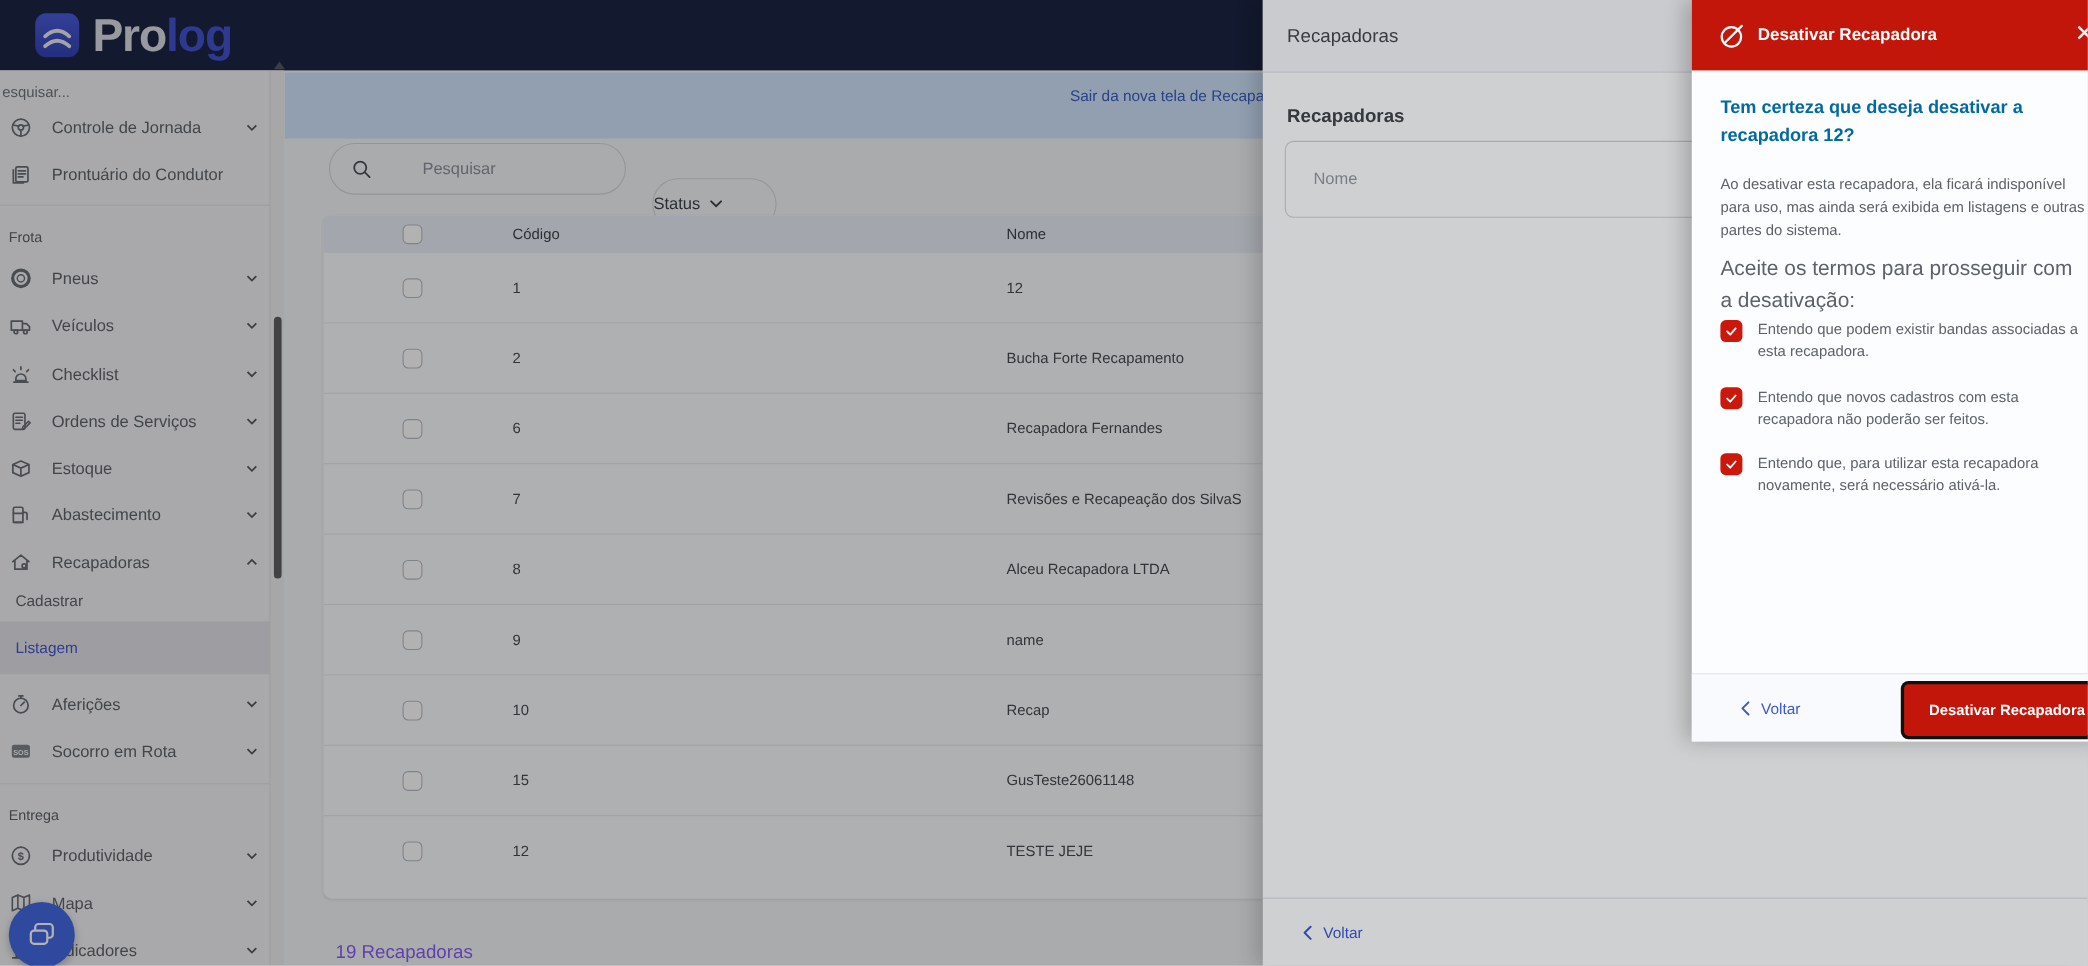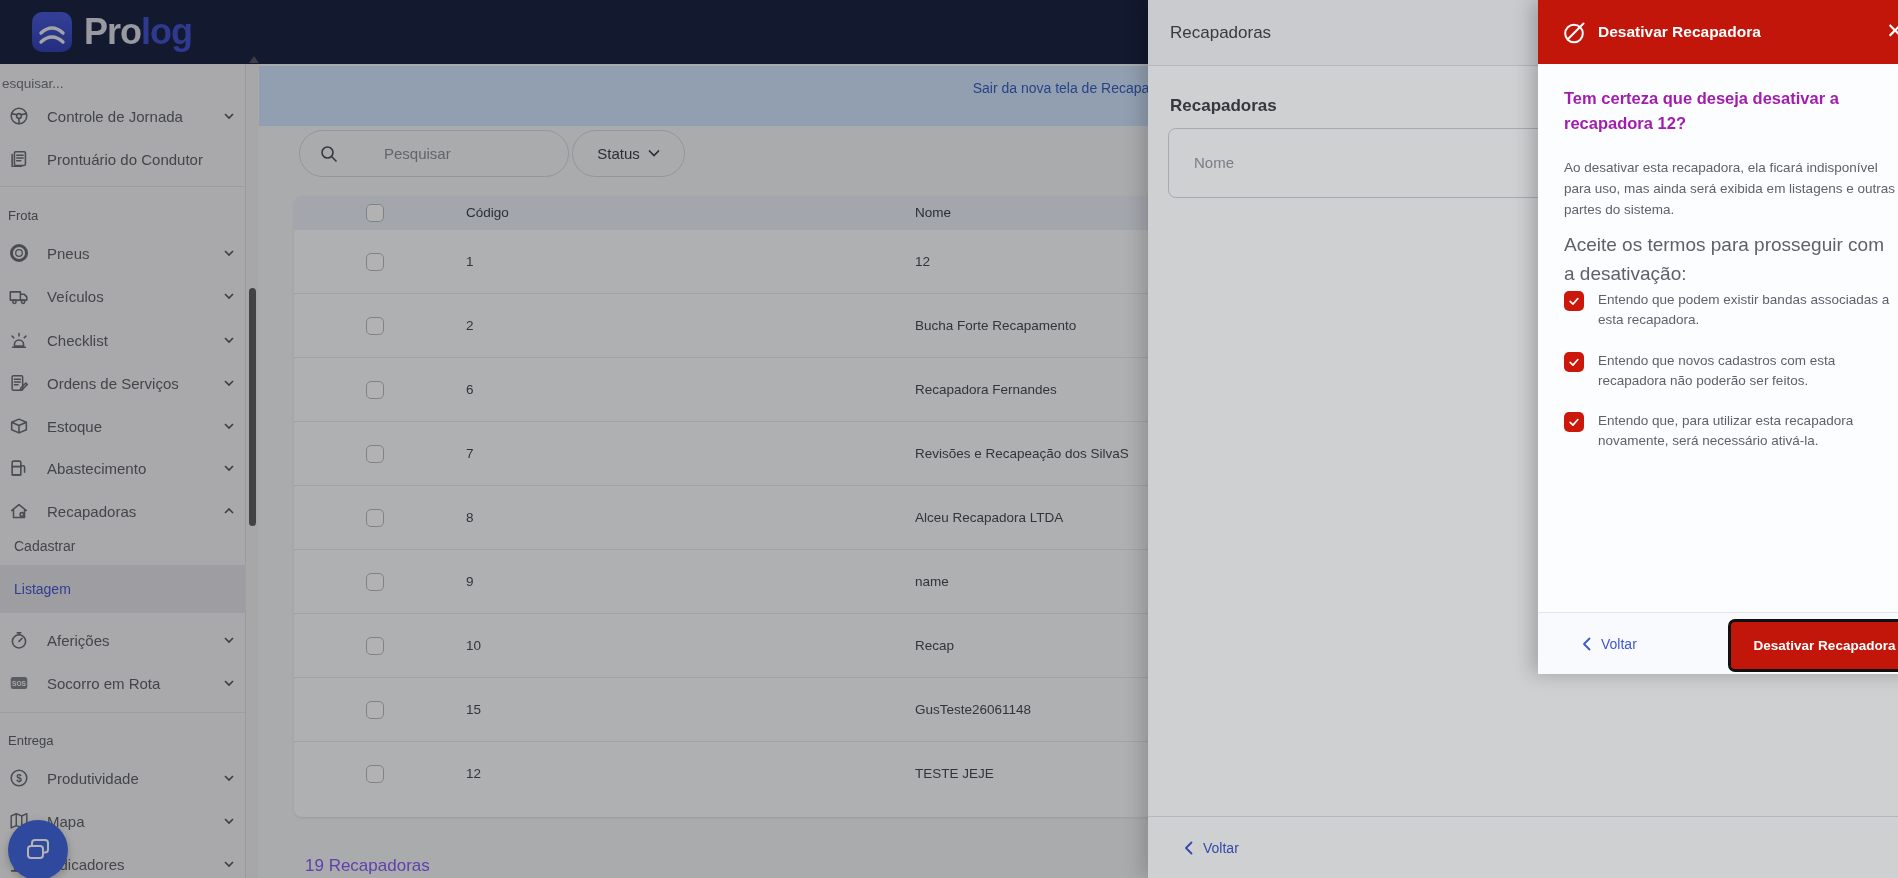--- a/index.html
+++ b/index.html
@@ -15,7 +15,7 @@
   .topbar { left:0; top:0; width:1898px; height:64px; background:#1c2442; z-index:1; }
   .logo { left:32px; top:4px; width:260px; height:56px; display:flex; align-items:center; }
   .logo-mark { width:40px; height:40px; border-radius:10px; background:linear-gradient(180deg,#4a5cd8,#3443b4); display:flex; align-items:center; justify-content:center; }
-  .logo-text { margin-left:12px; font-size:36px; font-weight:bold; letter-spacing:-1px; line-height:40px; }
+  .logo-text { margin-left:12px; font-size:42px; font-weight:bold; letter-spacing:-1px; line-height:40px; }
   .logo-pro { color:#d9dce4; }
   .logo-log { color:#4353cc; }
 

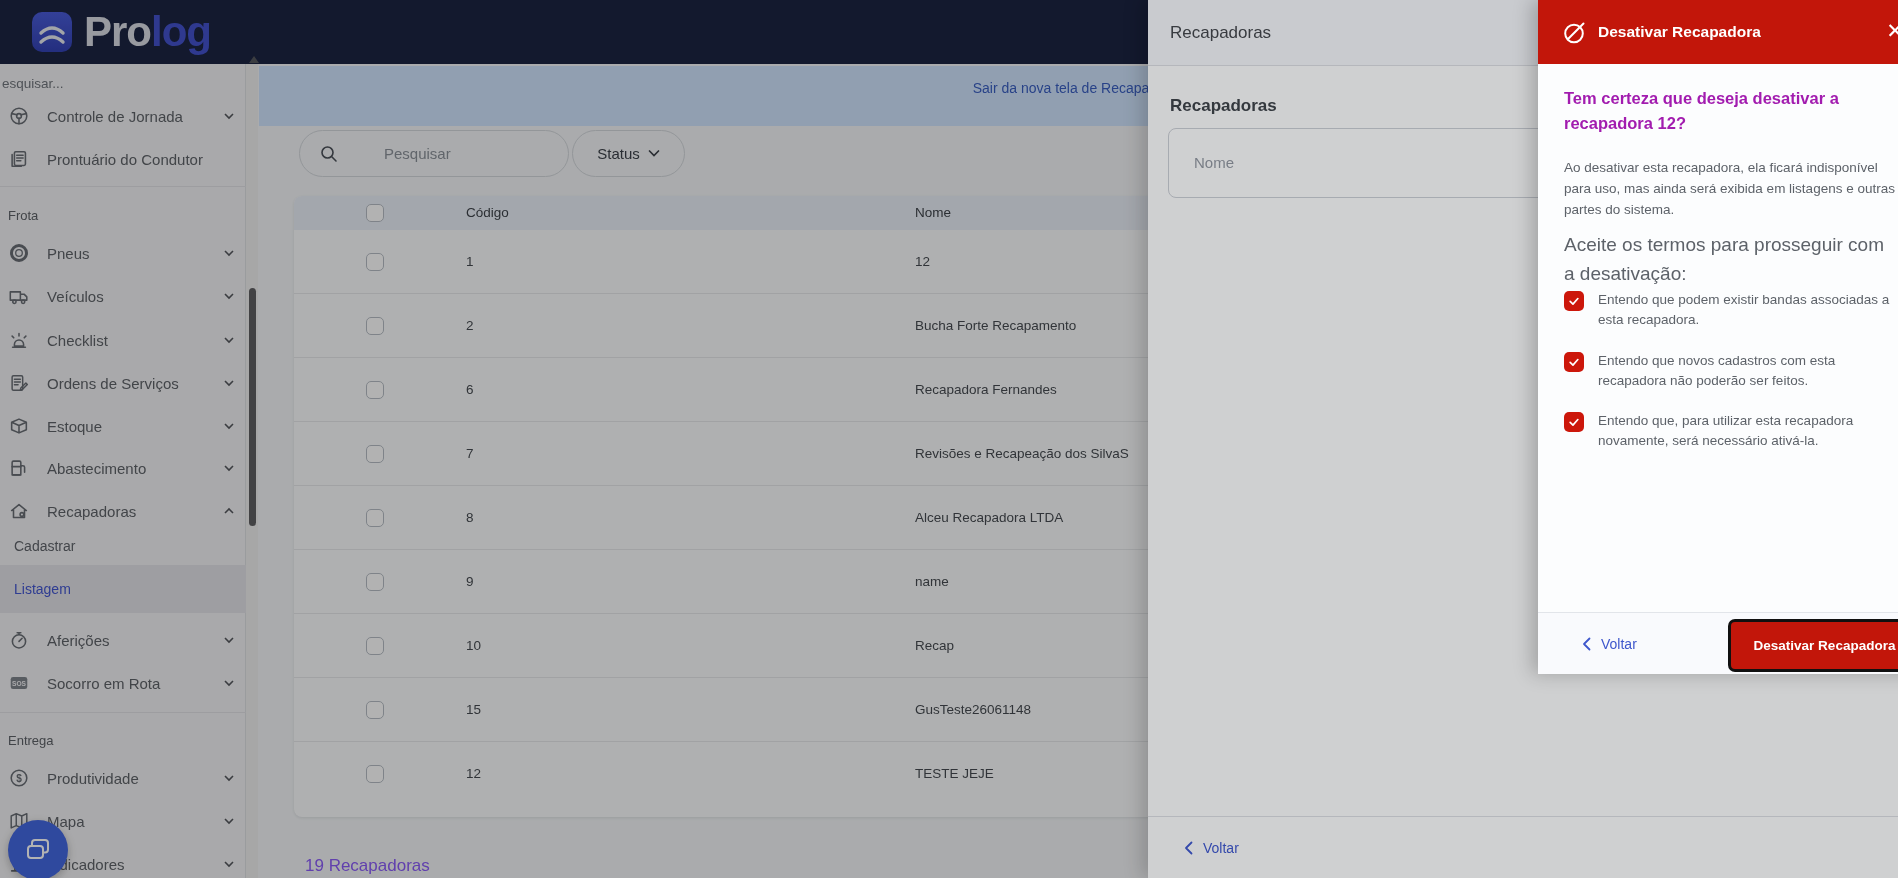--- a/index.html
+++ b/index.html
@@ -81,7 +81,7 @@
   .d2-title { position:absolute; left:60px; top:0; line-height:64px; font-size:15.5px; font-weight:bold; color:#ffffff; }
   .d2-ban { position:absolute; left:24px; top:19px; width:26px; height:26px; }
   .d2-close { position:absolute; right:22px; top:0; width:34px; height:64px; line-height:62px; text-align:center; color:#ffffff; font-size:21px; cursor:pointer; }
-  .d2-heading { position:absolute; left:26px; top:86px; width:312px; font-size:16.5px; line-height:1.5; font-weight:bold; color:#a21caf; }
+  .d2-heading { position:absolute; left:26px; top:86px; width:312px; font-size:16.5px; line-height:1.5; font-weight:bold; color:#0369a1; }
   .d2-desc { position:absolute; left:26px; top:158px; width:336px; font-size:13.5px; line-height:1.55; color:#5d6269; }
   .d2-intro { position:absolute; left:26px; top:230px; width:320px; font-size:19px; line-height:1.55; color:#5d6269; }
   .terms { position:absolute; left:26px; top:290px; width:340px; }

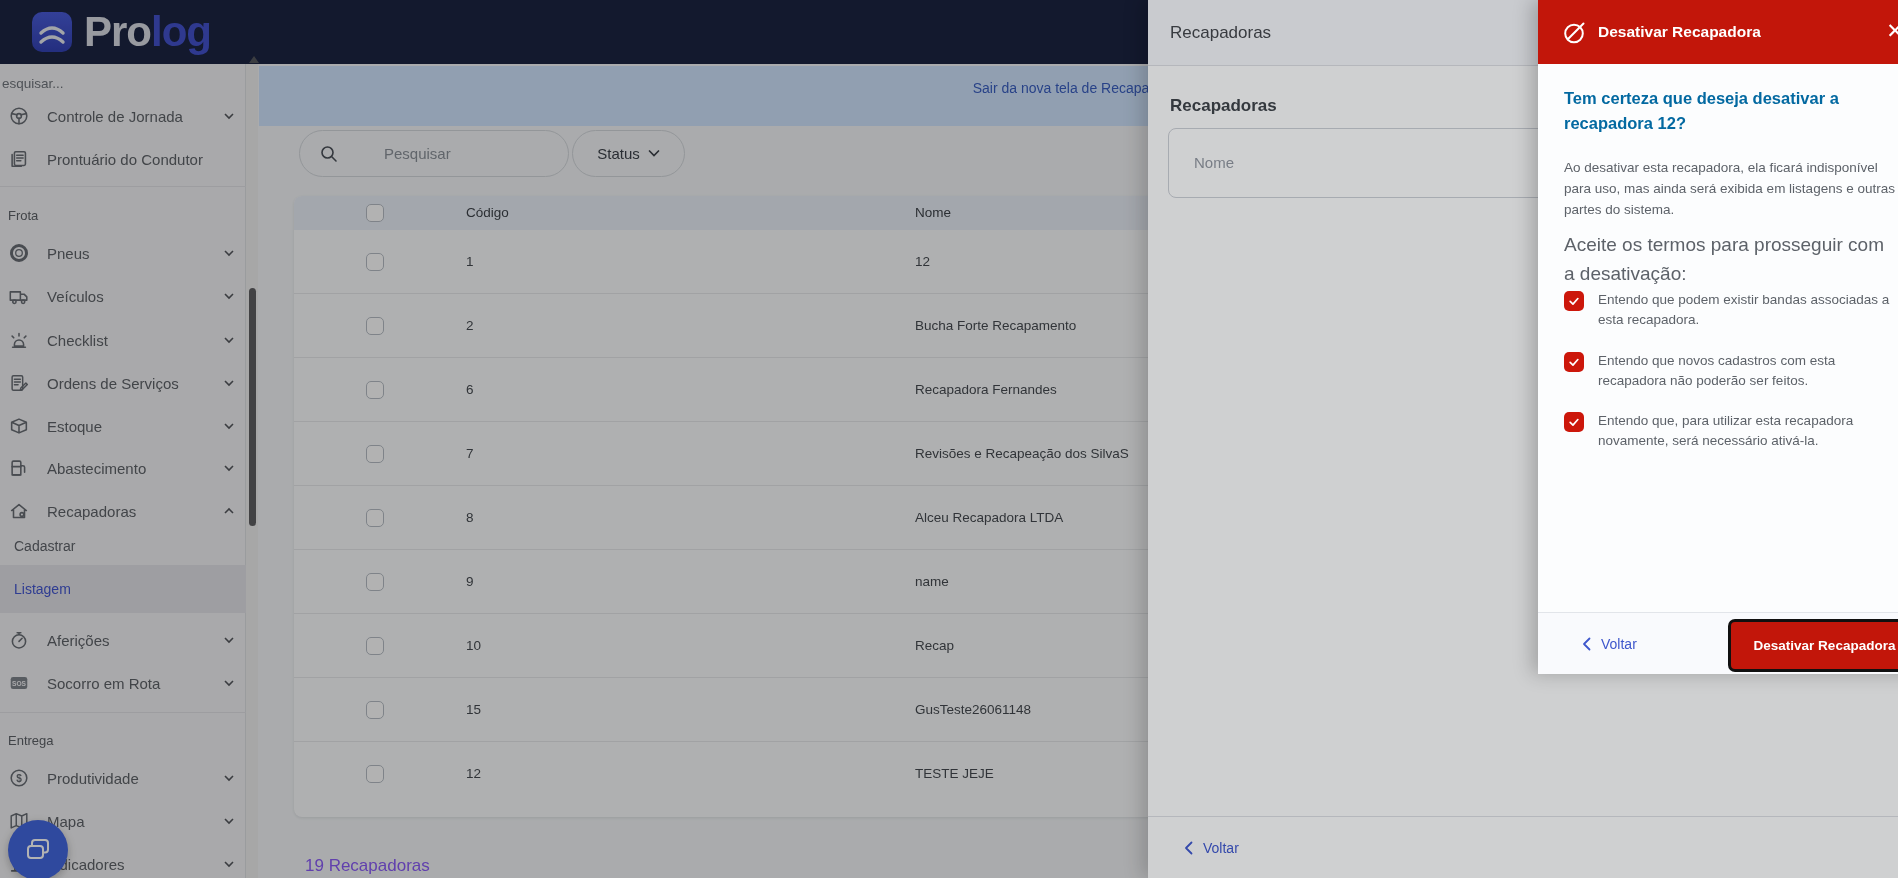--- a/index.html
+++ b/index.html
@@ -43,7 +43,7 @@
   .pill { top:130px; height:47px; border:1px solid #d2d6db; border-radius:24px; display:flex; align-items:center; z-index:1; }
   .search-pill { left:299px; width:270px; padding-left:20px;gap:36px; }
   .search-pill .ph { margin-left:10px; font-size:15px; color:#8b9199; }
-  .status-pill { left:572px; width:113px; justify-content:center; }
+  .status-pill { left:593px; width:113px; justify-content:flex-start;margin-top:32px; }
   .status-pill .lbl { font-size:15px; color:#3d424a; margin-right:8px; }
 
   .card { left:294px; top:196px; width:1566px; height:621px; background:#fafbfc; border-radius:8px; box-shadow:0 1px 3px rgba(25,35,60,0.10); z-index:1; overflow:hidden; }

